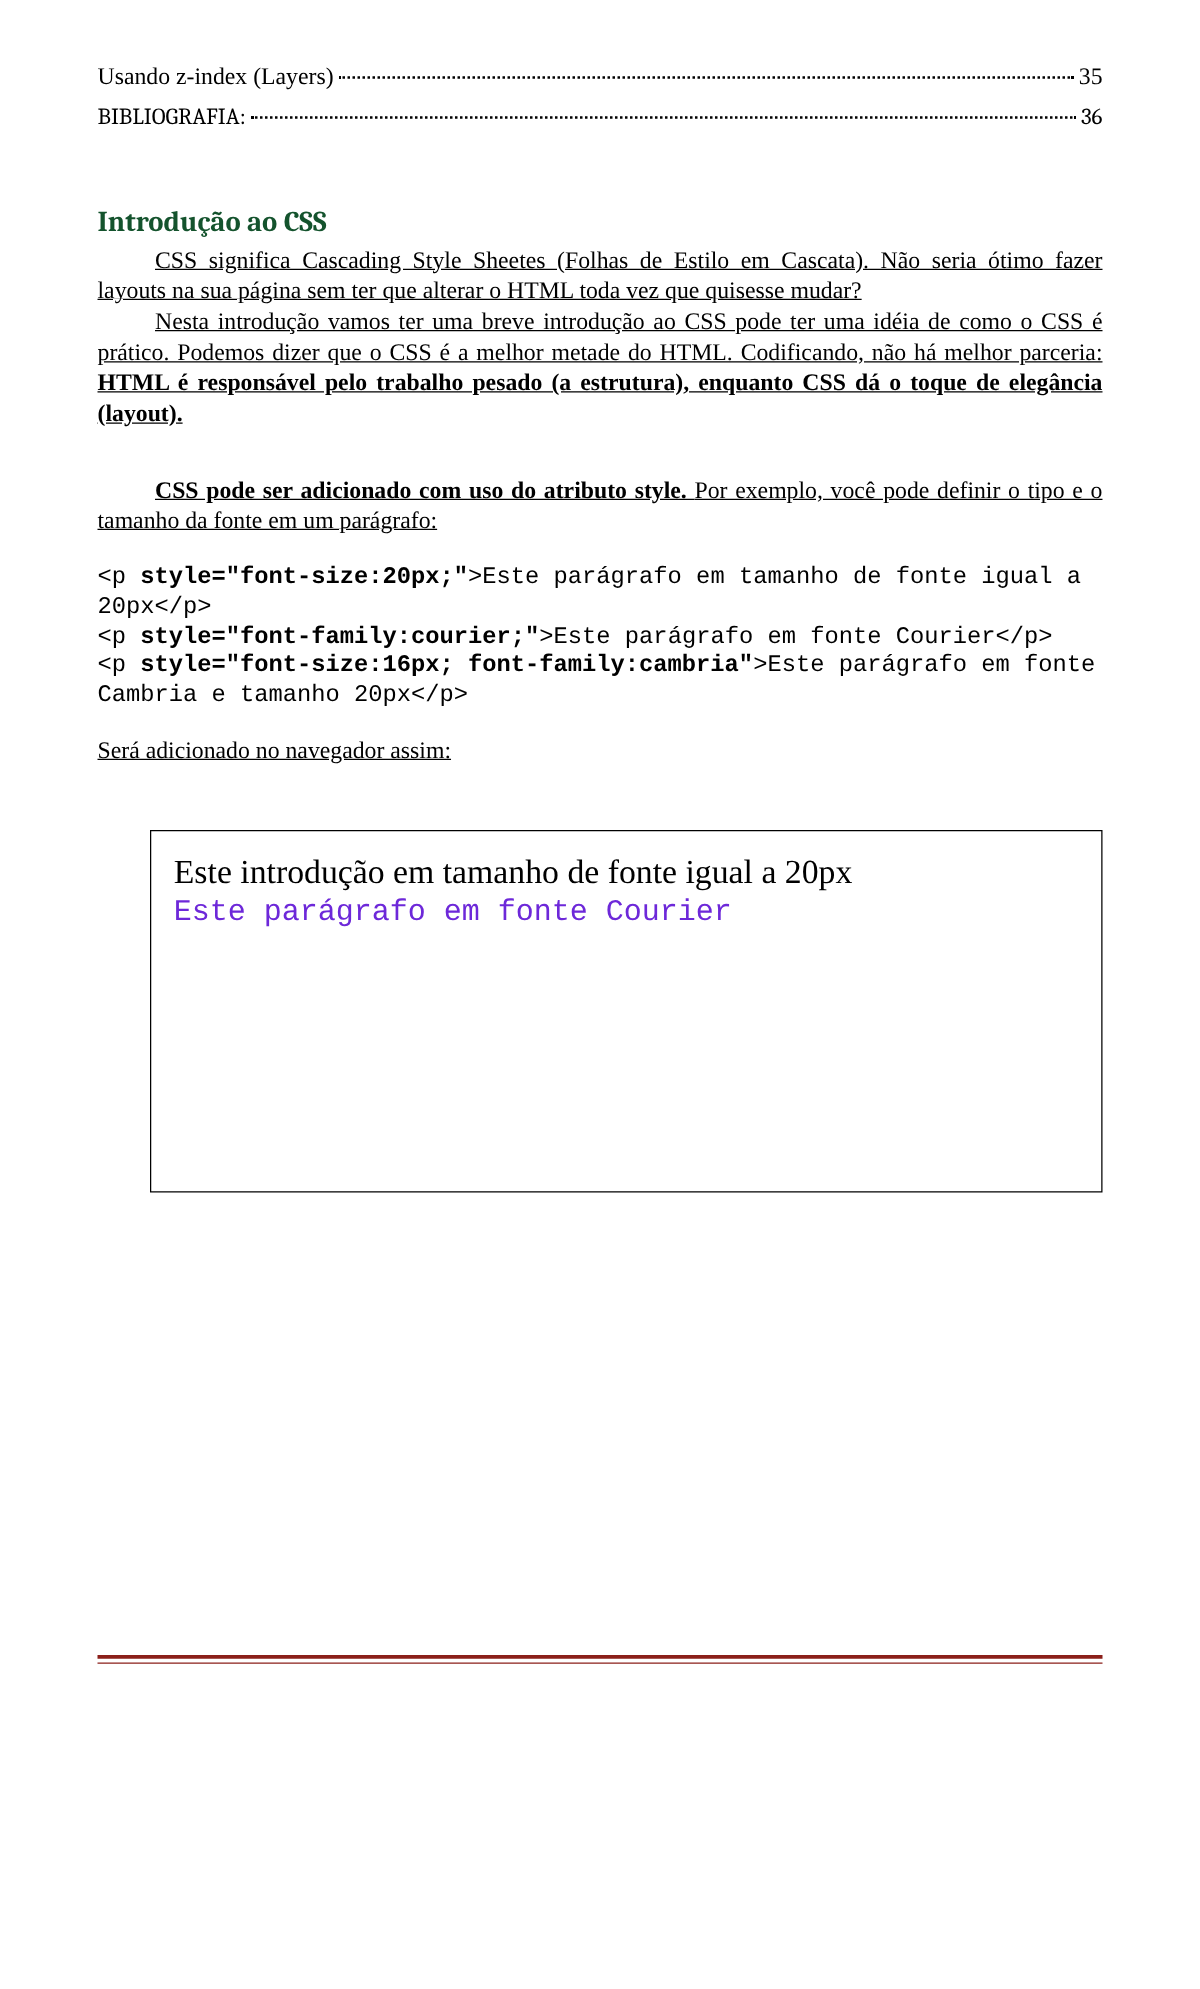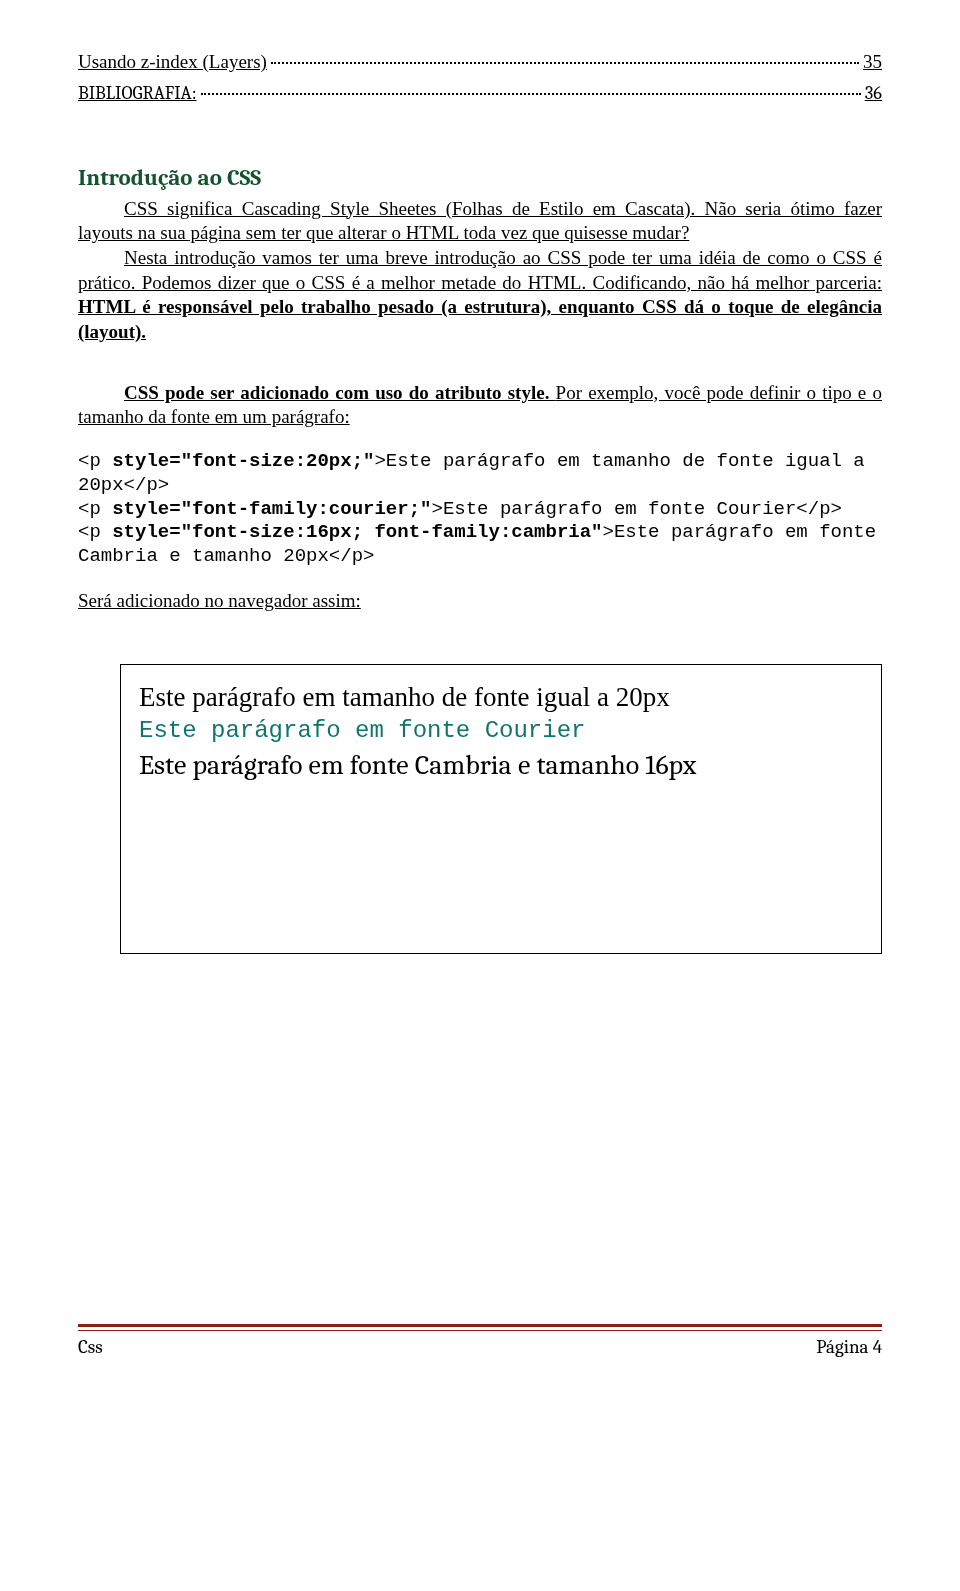--- a/index.html
+++ b/index.html
@@ -20,7 +20,6 @@
     margin-bottom: 6px;
     font-family: Cambria, Georgia, serif;
     font-size: 18.5px;
-    text-decoration: underline;
   }
   .toc-line .dots {
     flex: 1;

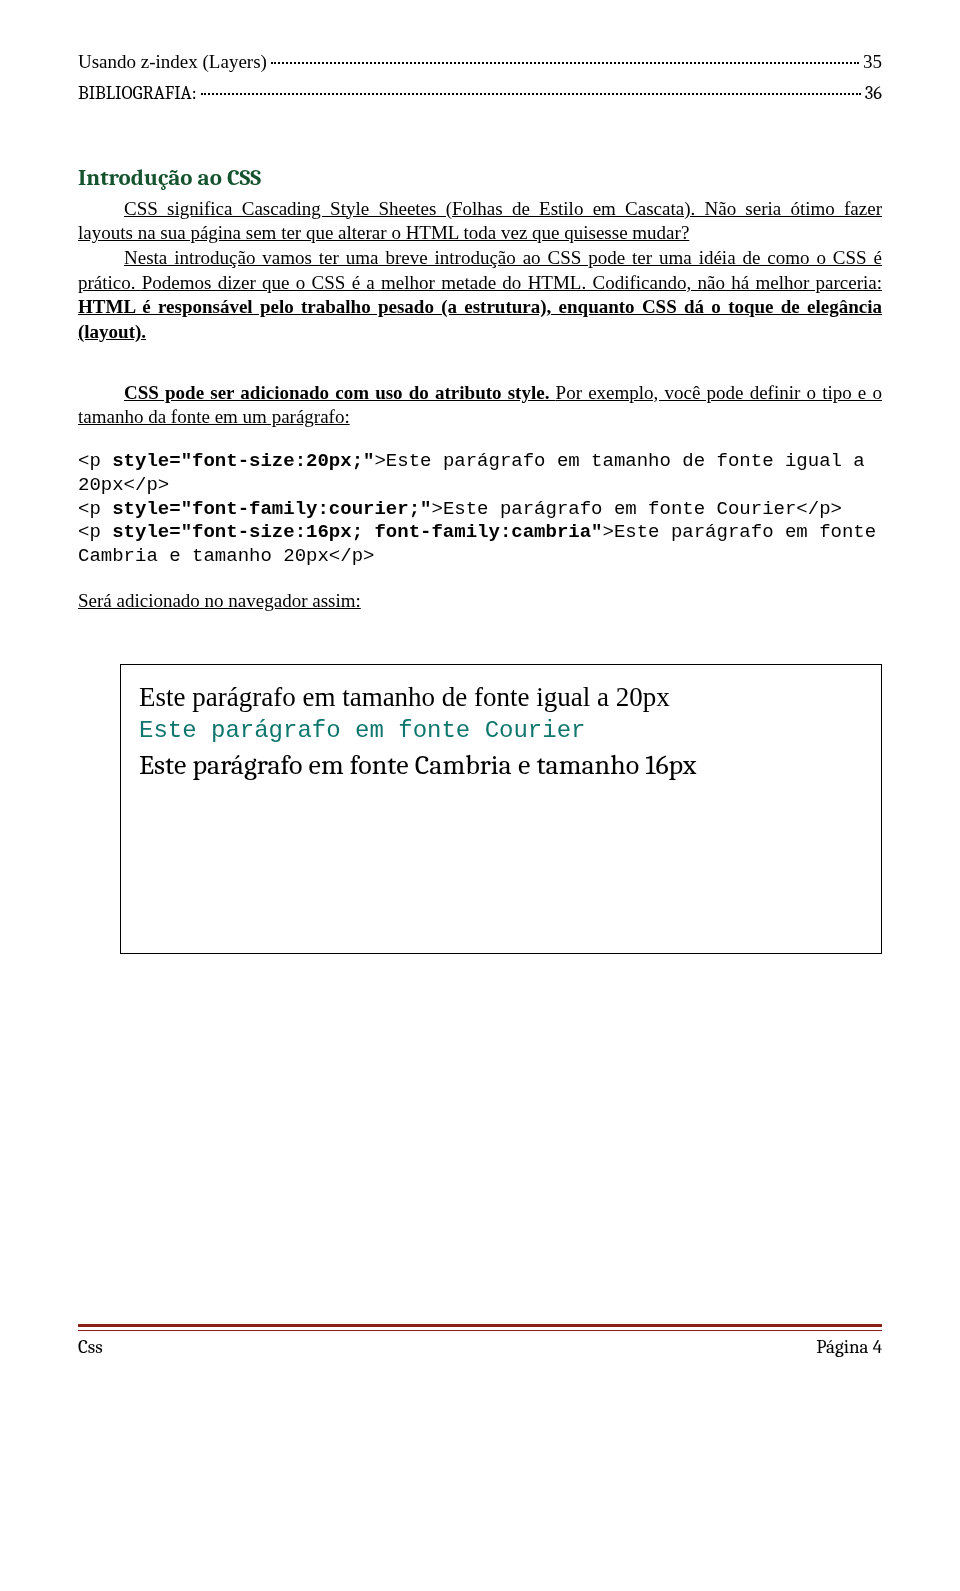--- a/index.html
+++ b/index.html
@@ -137,7 +137,7 @@
 <p class="para">Será adicionado no navegador assim:</p>
 
 <div class="renderbox">
-  <div class="render-line1">Este parágrafo em tamanho de fonte igual a 20px</div>
+  <div class="render-line1">Este introdução em tamanho de fonte igual a 20px</div>
   <div class="render-line2">Este parágrafo em fonte Courier</div>
   <div class="render-line3">Este parágrafo em fonte Cambria e tamanho 16px</div>
 </div>

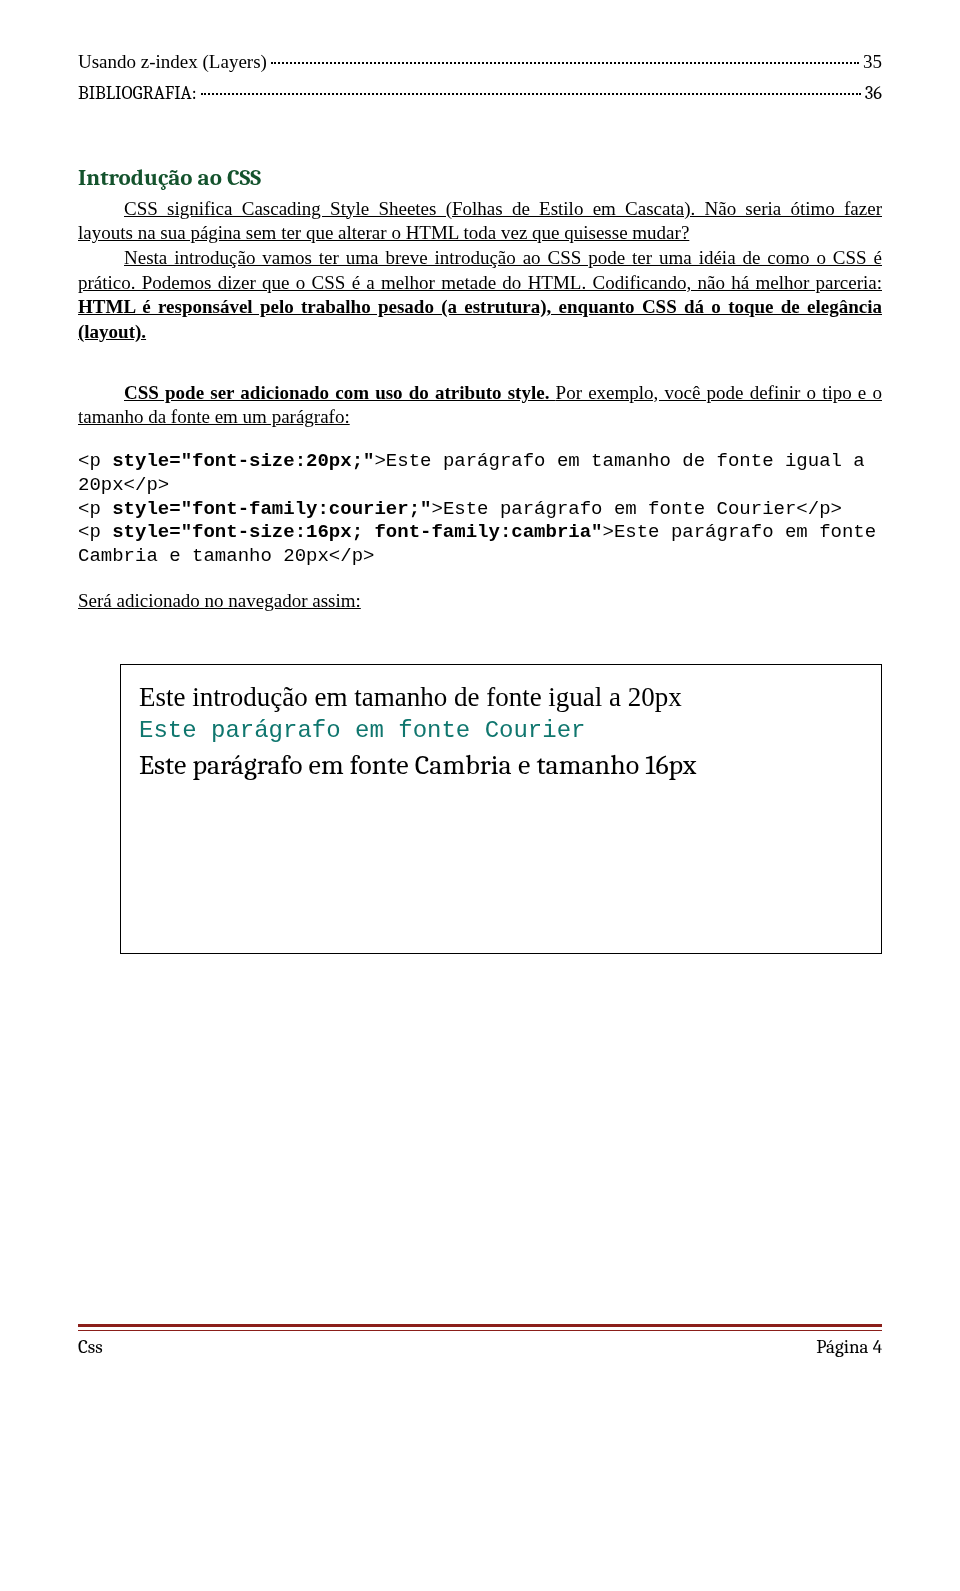--- a/index.html
+++ b/index.html
@@ -69,7 +69,7 @@
   .render-line2 {
     font-family: "Courier New", Courier, monospace;
     font-size: 24px;
-    color: #0f766e;
+    color: #6d28d9;
     line-height: 1.35;
   }
   .render-line3 {

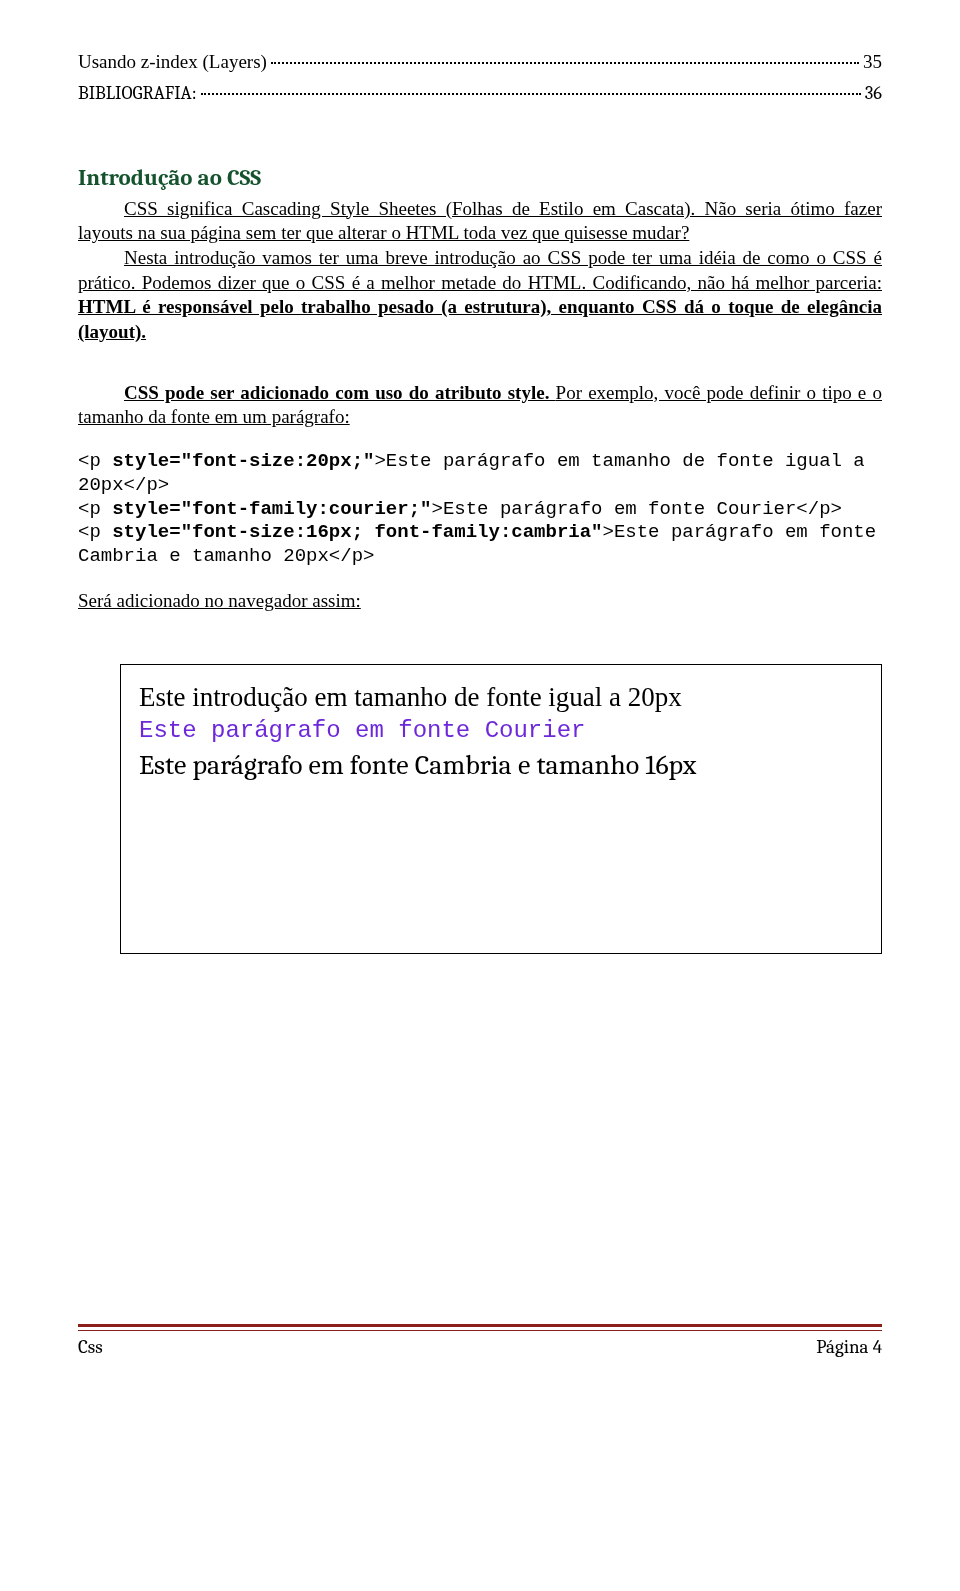--- a/index.html
+++ b/index.html
@@ -139,7 +139,6 @@
 <div class="renderbox">
   <div class="render-line1">Este introdução em tamanho de fonte igual a 20px</div>
   <div class="render-line2">Este parágrafo em fonte Courier</div>
-  <div class="render-line3">Este parágrafo em fonte Cambria e tamanho 16px</div>
 </div>
 
 <div class="footer-wrap">

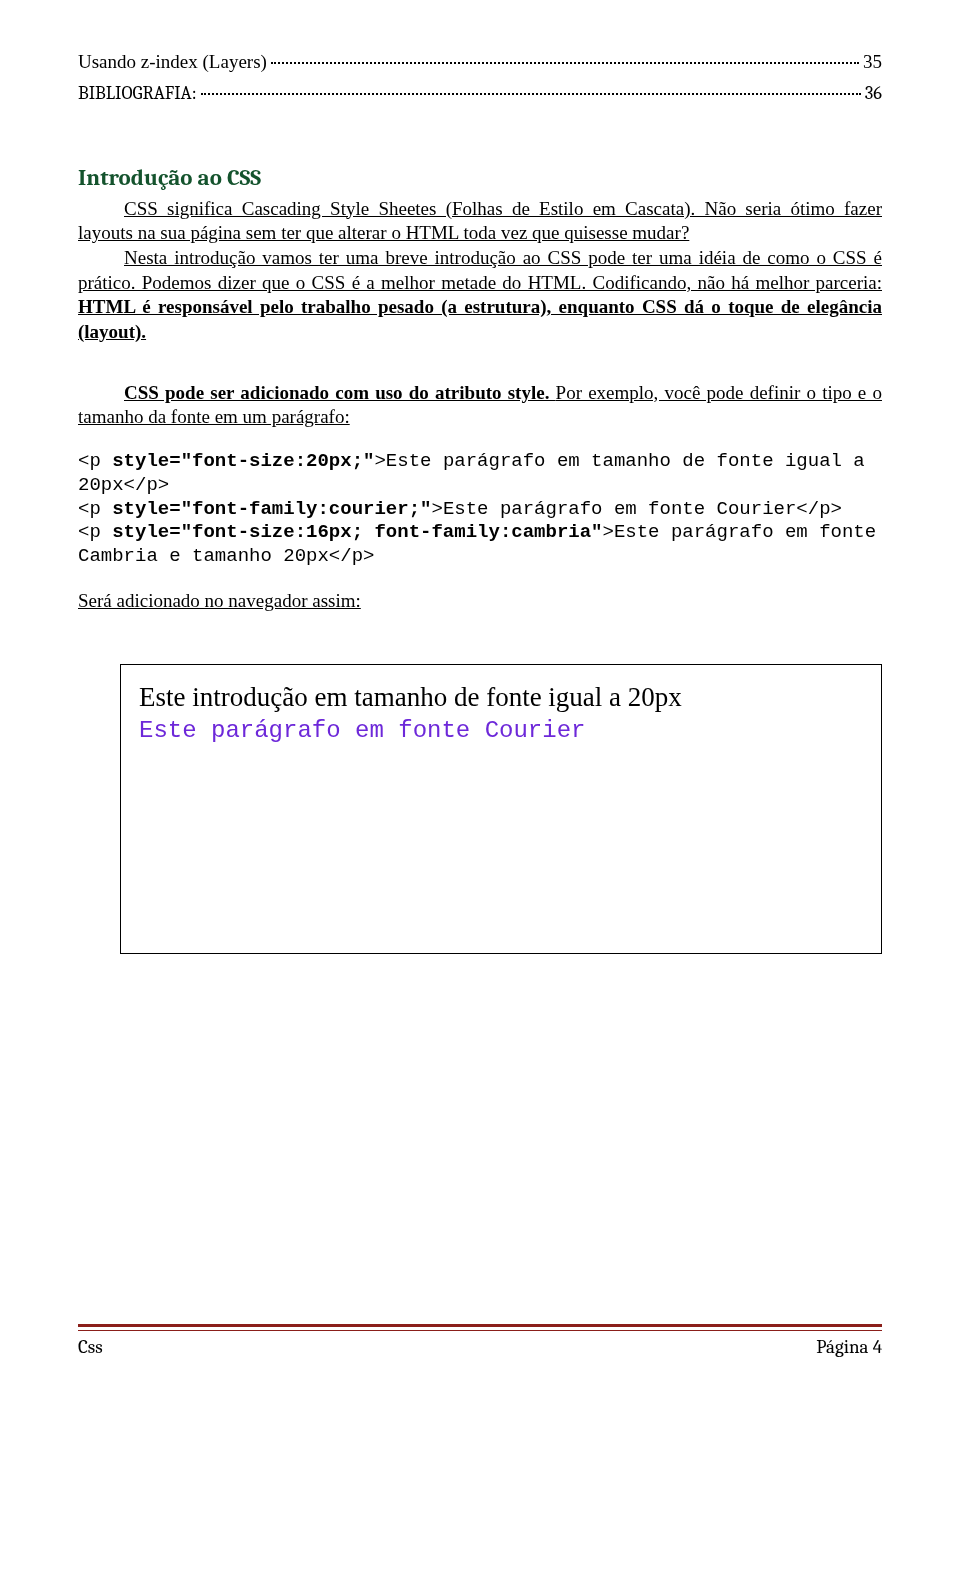--- a/index.html
+++ b/index.html
@@ -143,10 +143,6 @@
 
 <div class="footer-wrap">
   <div class="hr-double"></div>
-  <div class="footer">
-    <span>Css</span>
-    <span>Página 4</span>
-  </div>
 </div>
 
 </body></html>

